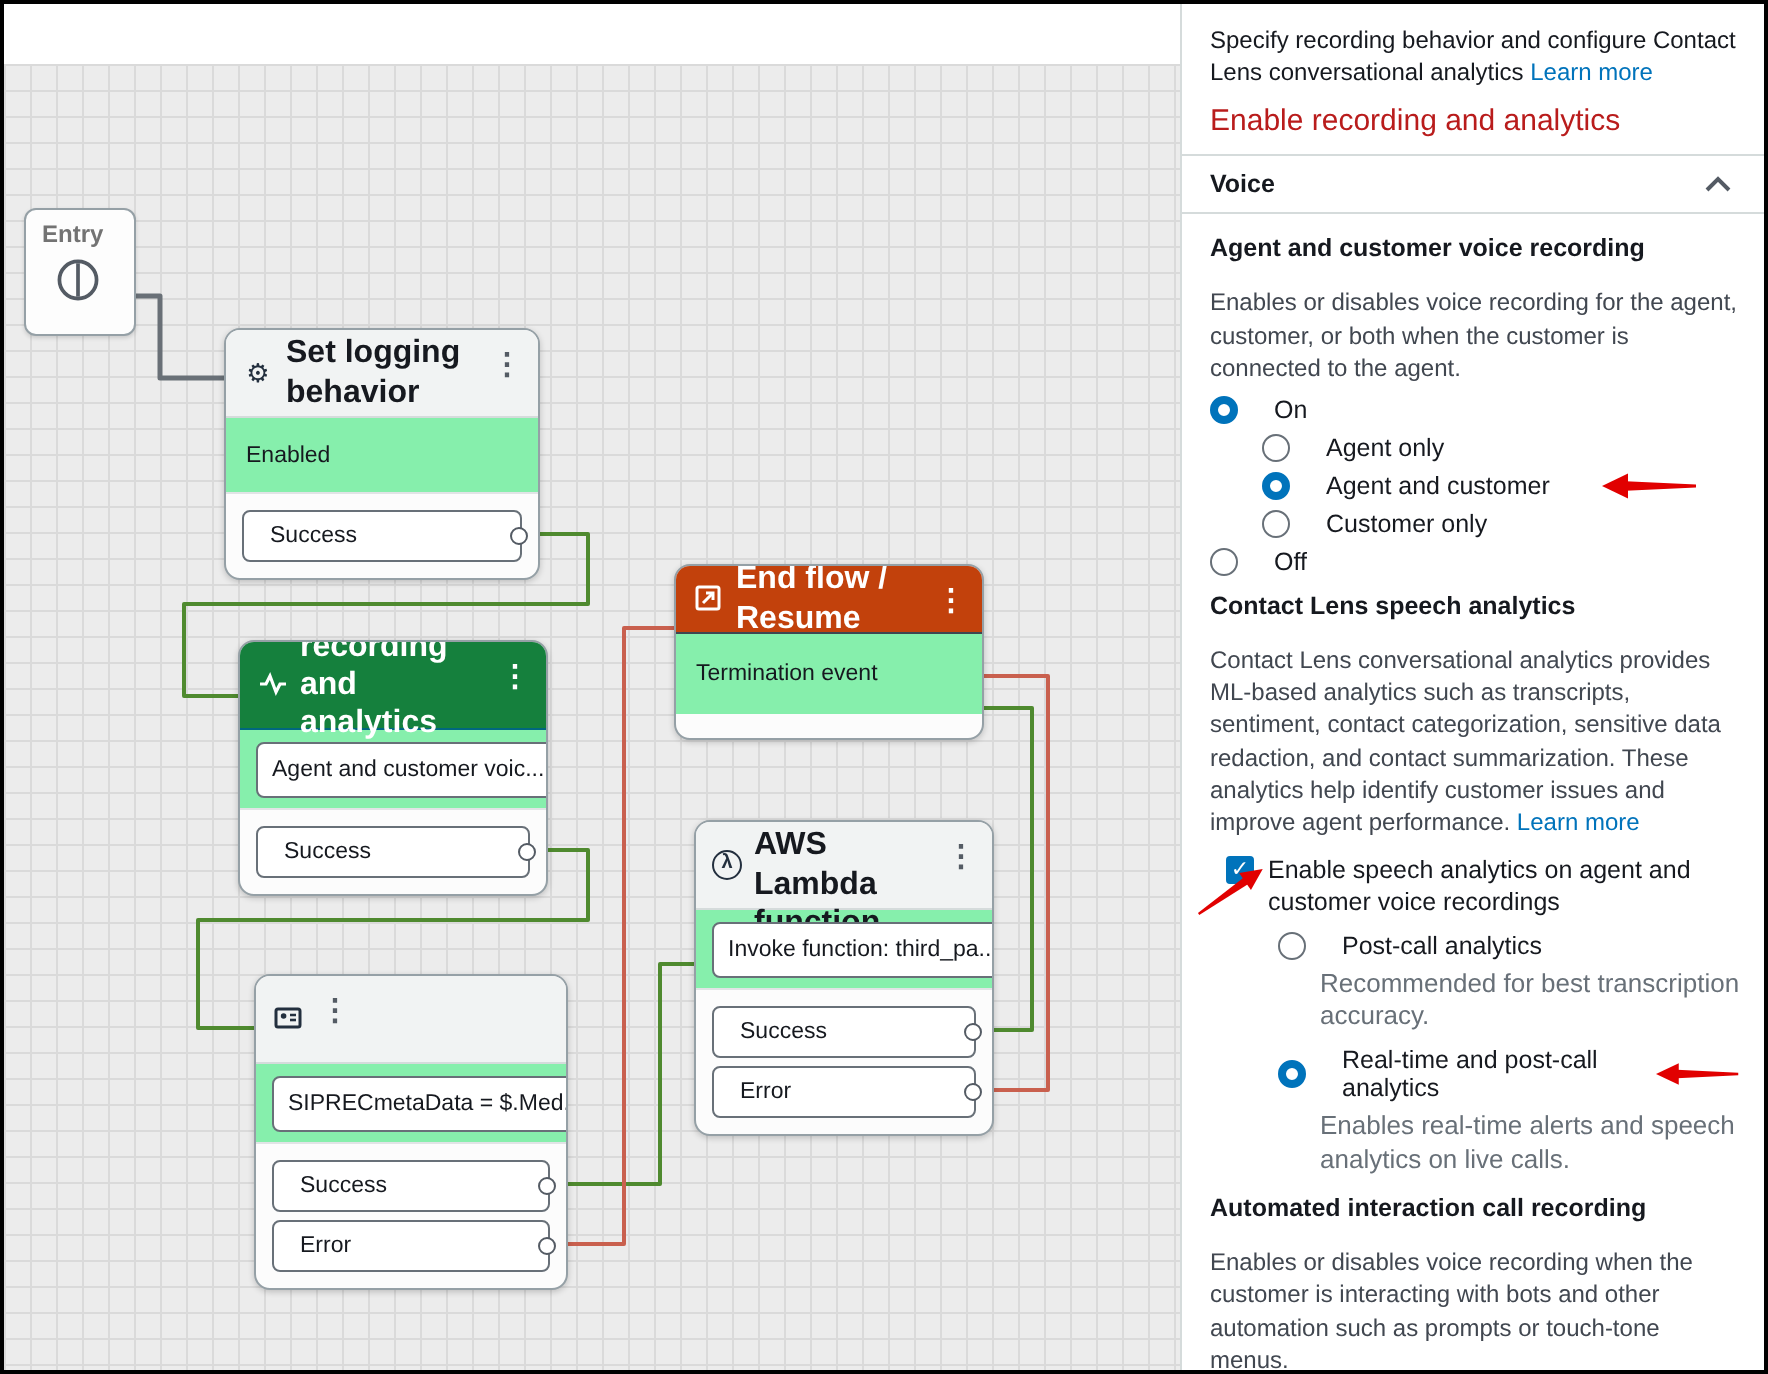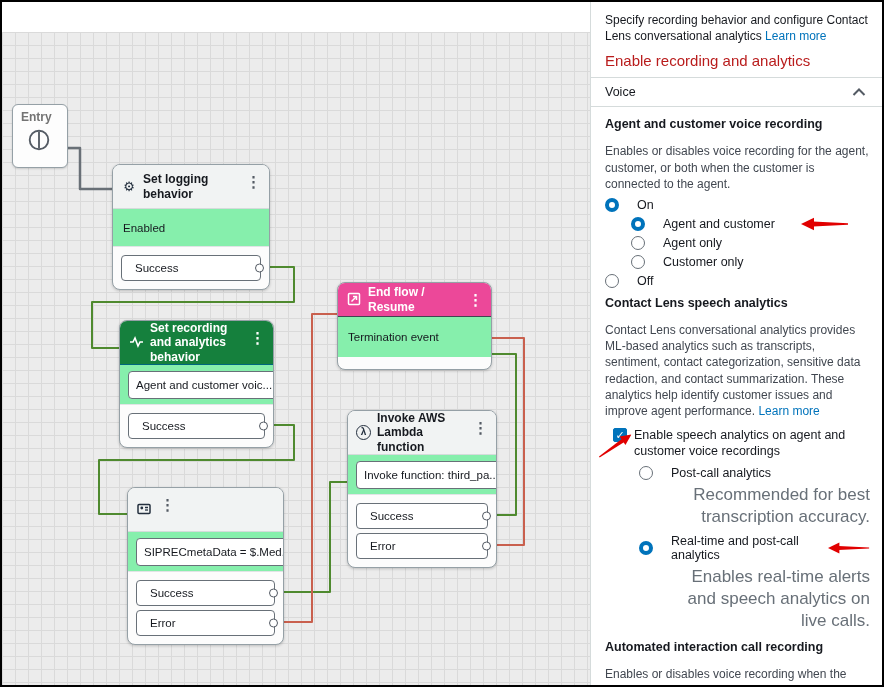--- a/index.html
+++ b/index.html
@@ -60,7 +60,7 @@
   .intro { margin:0 0 8px; line-height:1.35; color:#16191f; font-size:12px; }
   .link { color:#0073bb; text-decoration:none; cursor:pointer; }
   .panel-heading { margin:0 0 8px; font-size:15px; font-weight:400; color:#b91c1c; }
-  .voice-bar { display:flex; align-items:center; justify-content:space-between; font-weight:normal; font-size:12.5px;
+  .voice-bar { display:flex; align-items:center; justify-content:space-between; font-weight:bold; font-size:12.5px;
     color:#16191f; padding:7px 16px 7px 14px; border-top:1px solid #d5dbdb; border-bottom:1px solid #d5dbdb;
     margin:0 -12px 10px -14px; background:#fff; cursor:pointer; }
   .group-title { margin:8px 0 4px; font-size:12.5px; font-weight:bold; color:#16191f; }

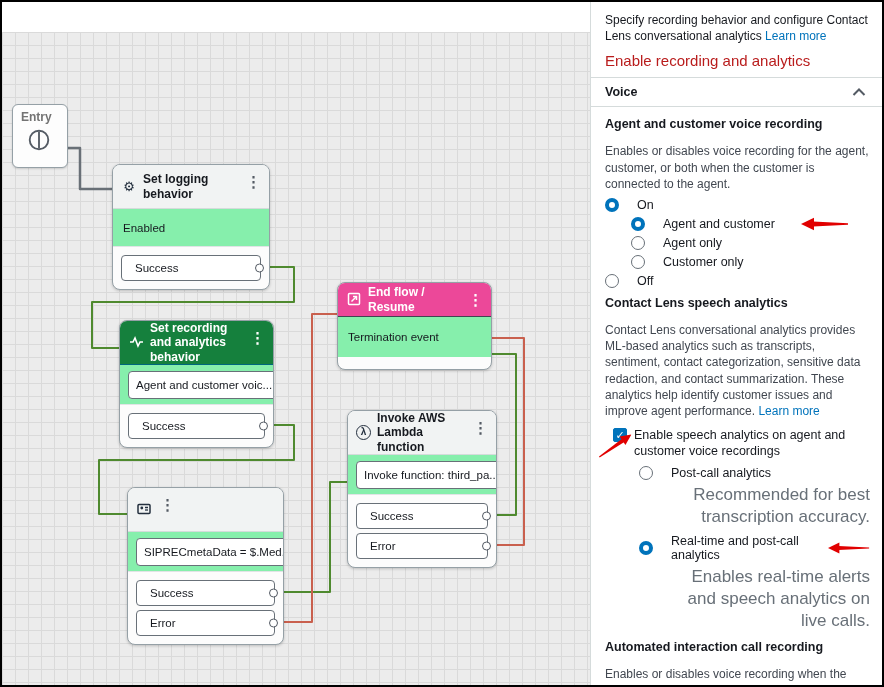--- a/index.html
+++ b/index.html
@@ -33,7 +33,7 @@
   .node-header.single { height:34px; }
   .node-header.teal { background:#15803d; border-bottom-color:#00677f; }
   .node-header.dark { background:#ec4899; border-bottom-color:#3f4650; }
-  .node-title { font-weight:bold; font-size:12px; line-height:1.2; color:#16191f; flex:1; }
+  .node-title { font-weight:bold; font-size:16px; line-height:1.2; color:#16191f; flex:1; }
   .teal .node-title, .dark .node-title { color:#fff; }
   .node-icon { flex:none; width:16px; text-align:center; font-size:13px; color:#232f3e; line-height:1; }
   .kebab { flex:none; font-size:15px; font-weight:bold; color:#545b64; padding:0 2px; cursor:pointer; align-self:flex-start; margin-top:4px; }

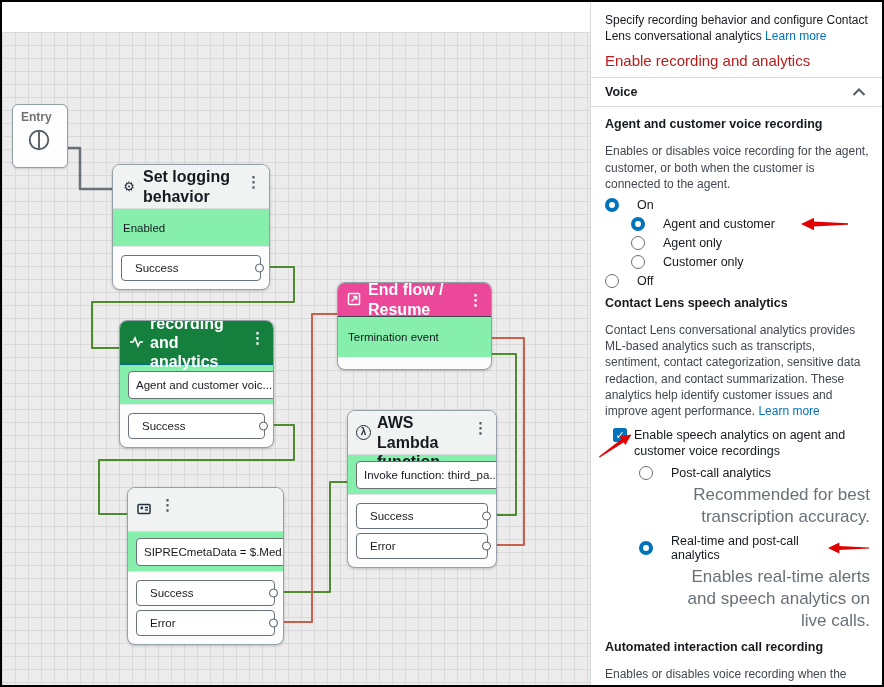--- a/index.html
+++ b/index.html
@@ -239,16 +239,16 @@
       <span>On</span>
     </div>
     <div class="opt-row indent1">
+      <span class="radio"></span>
+      <span>Agent only</span>
+    </div>
+    <div class="opt-row indent1">
       <span class="radio checked"></span>
       <span>Agent and customer</span>
       <svg class="red-arrow" width="48" height="14" viewBox="0 0 48 14">
           <polygon points="0,7 13,0.8 13,13.2"></polygon>
           <polygon points="12,4.6 47,6.3 47,7.7 12,9.4"></polygon>
         </svg>
-    </div>
-    <div class="opt-row indent1">
-      <span class="radio"></span>
-      <span>Agent only</span>
     </div>
     <div class="opt-row indent1">
       <span class="radio"></span>

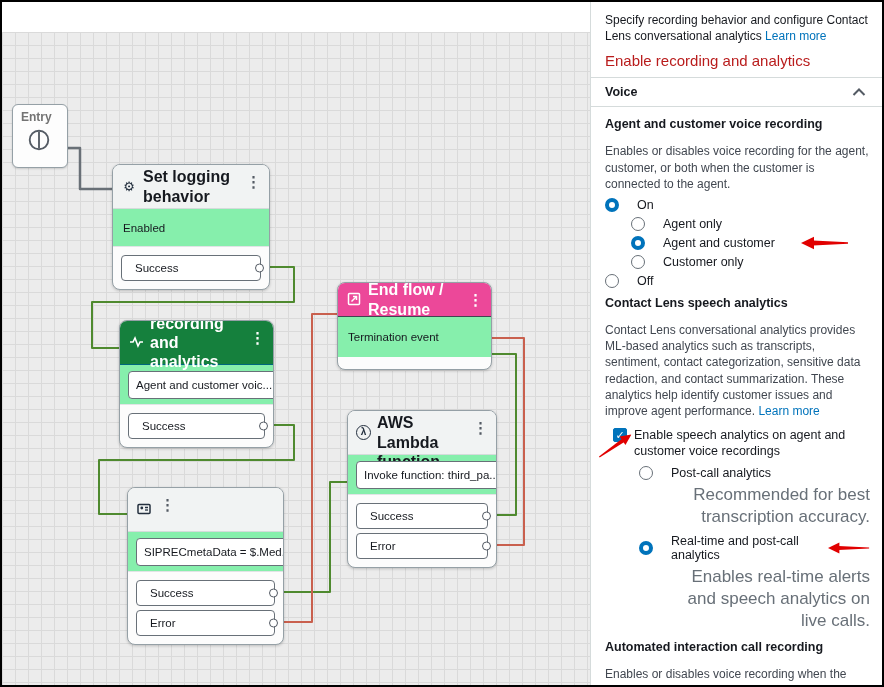--- a/index.html
+++ b/index.html
@@ -32,7 +32,7 @@
     background:#f1f3f3; border-bottom:1px solid #d5dbdb; }
   .node-header.single { height:34px; }
   .node-header.teal { background:#15803d; border-bottom-color:#00677f; }
-  .node-header.dark { background:#ec4899; border-bottom-color:#3f4650; }
+  .node-header.dark { background:#c2410c; border-bottom-color:#3f4650; }
   .node-title { font-weight:bold; font-size:16px; line-height:1.2; color:#16191f; flex:1; }
   .teal .node-title, .dark .node-title { color:#fff; }
   .node-icon { flex:none; width:16px; text-align:center; font-size:13px; color:#232f3e; line-height:1; }

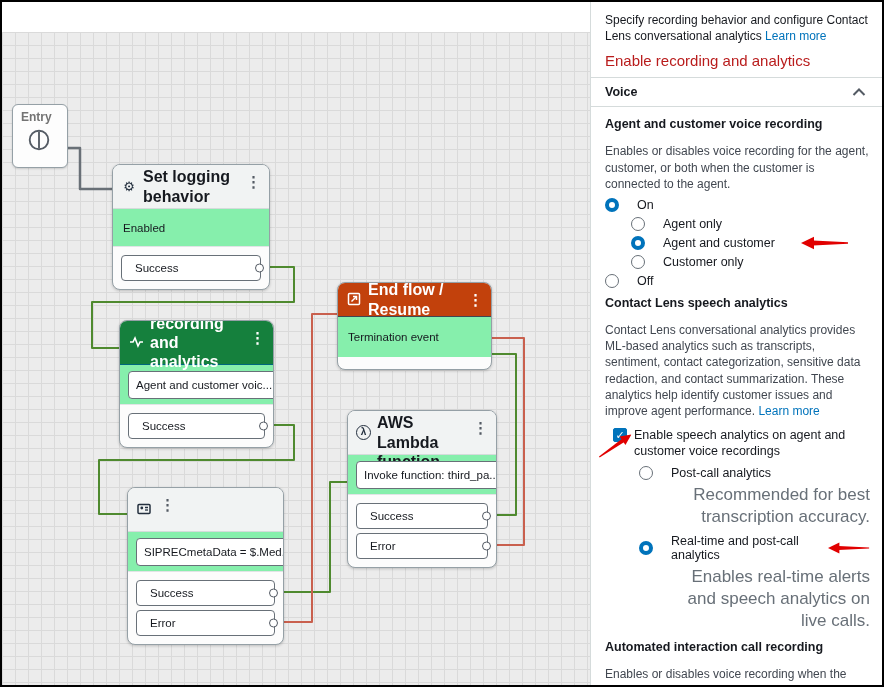--- a/index.html
+++ b/index.html
@@ -75,7 +75,7 @@
     border:1px solid #0073bb; color:#fff; font-size:11px; line-height:12px; text-align:center; cursor:pointer; margin-top:1px; }
   .cb-row { position:relative; display:flex; gap:7px; align-items:flex-start; margin:8px 0 6px 8px; font-size:12.5px;
     color:#16191f; line-height:1.3; }
-  .hint { margin:-1px 0 6px; color:#687078; font-size:17px; line-height:1.3;text-align:right; }
+  .hint { margin:-1px 0 6px; color:#687078; font-size:13px; line-height:1.3; }
   .h-ind2 { margin-left:55px; }
   .red-arrow { fill:#e10000; flex:none; margin-left:8px; }
   .arrow-cb { position:absolute; left:-18px; top:12px; transform:rotate(145deg); margin:0; }

